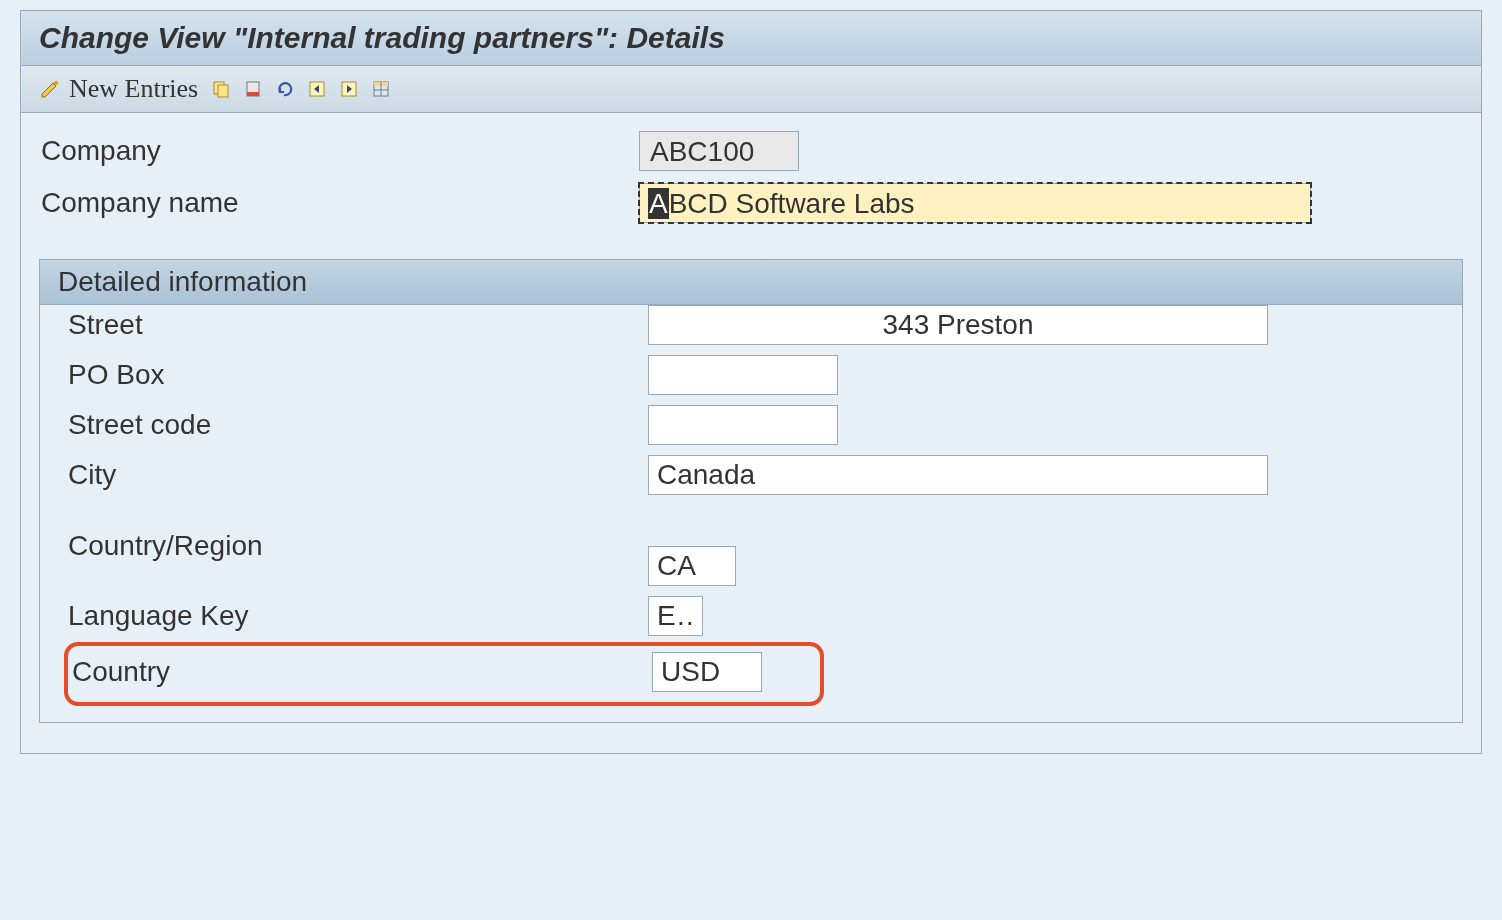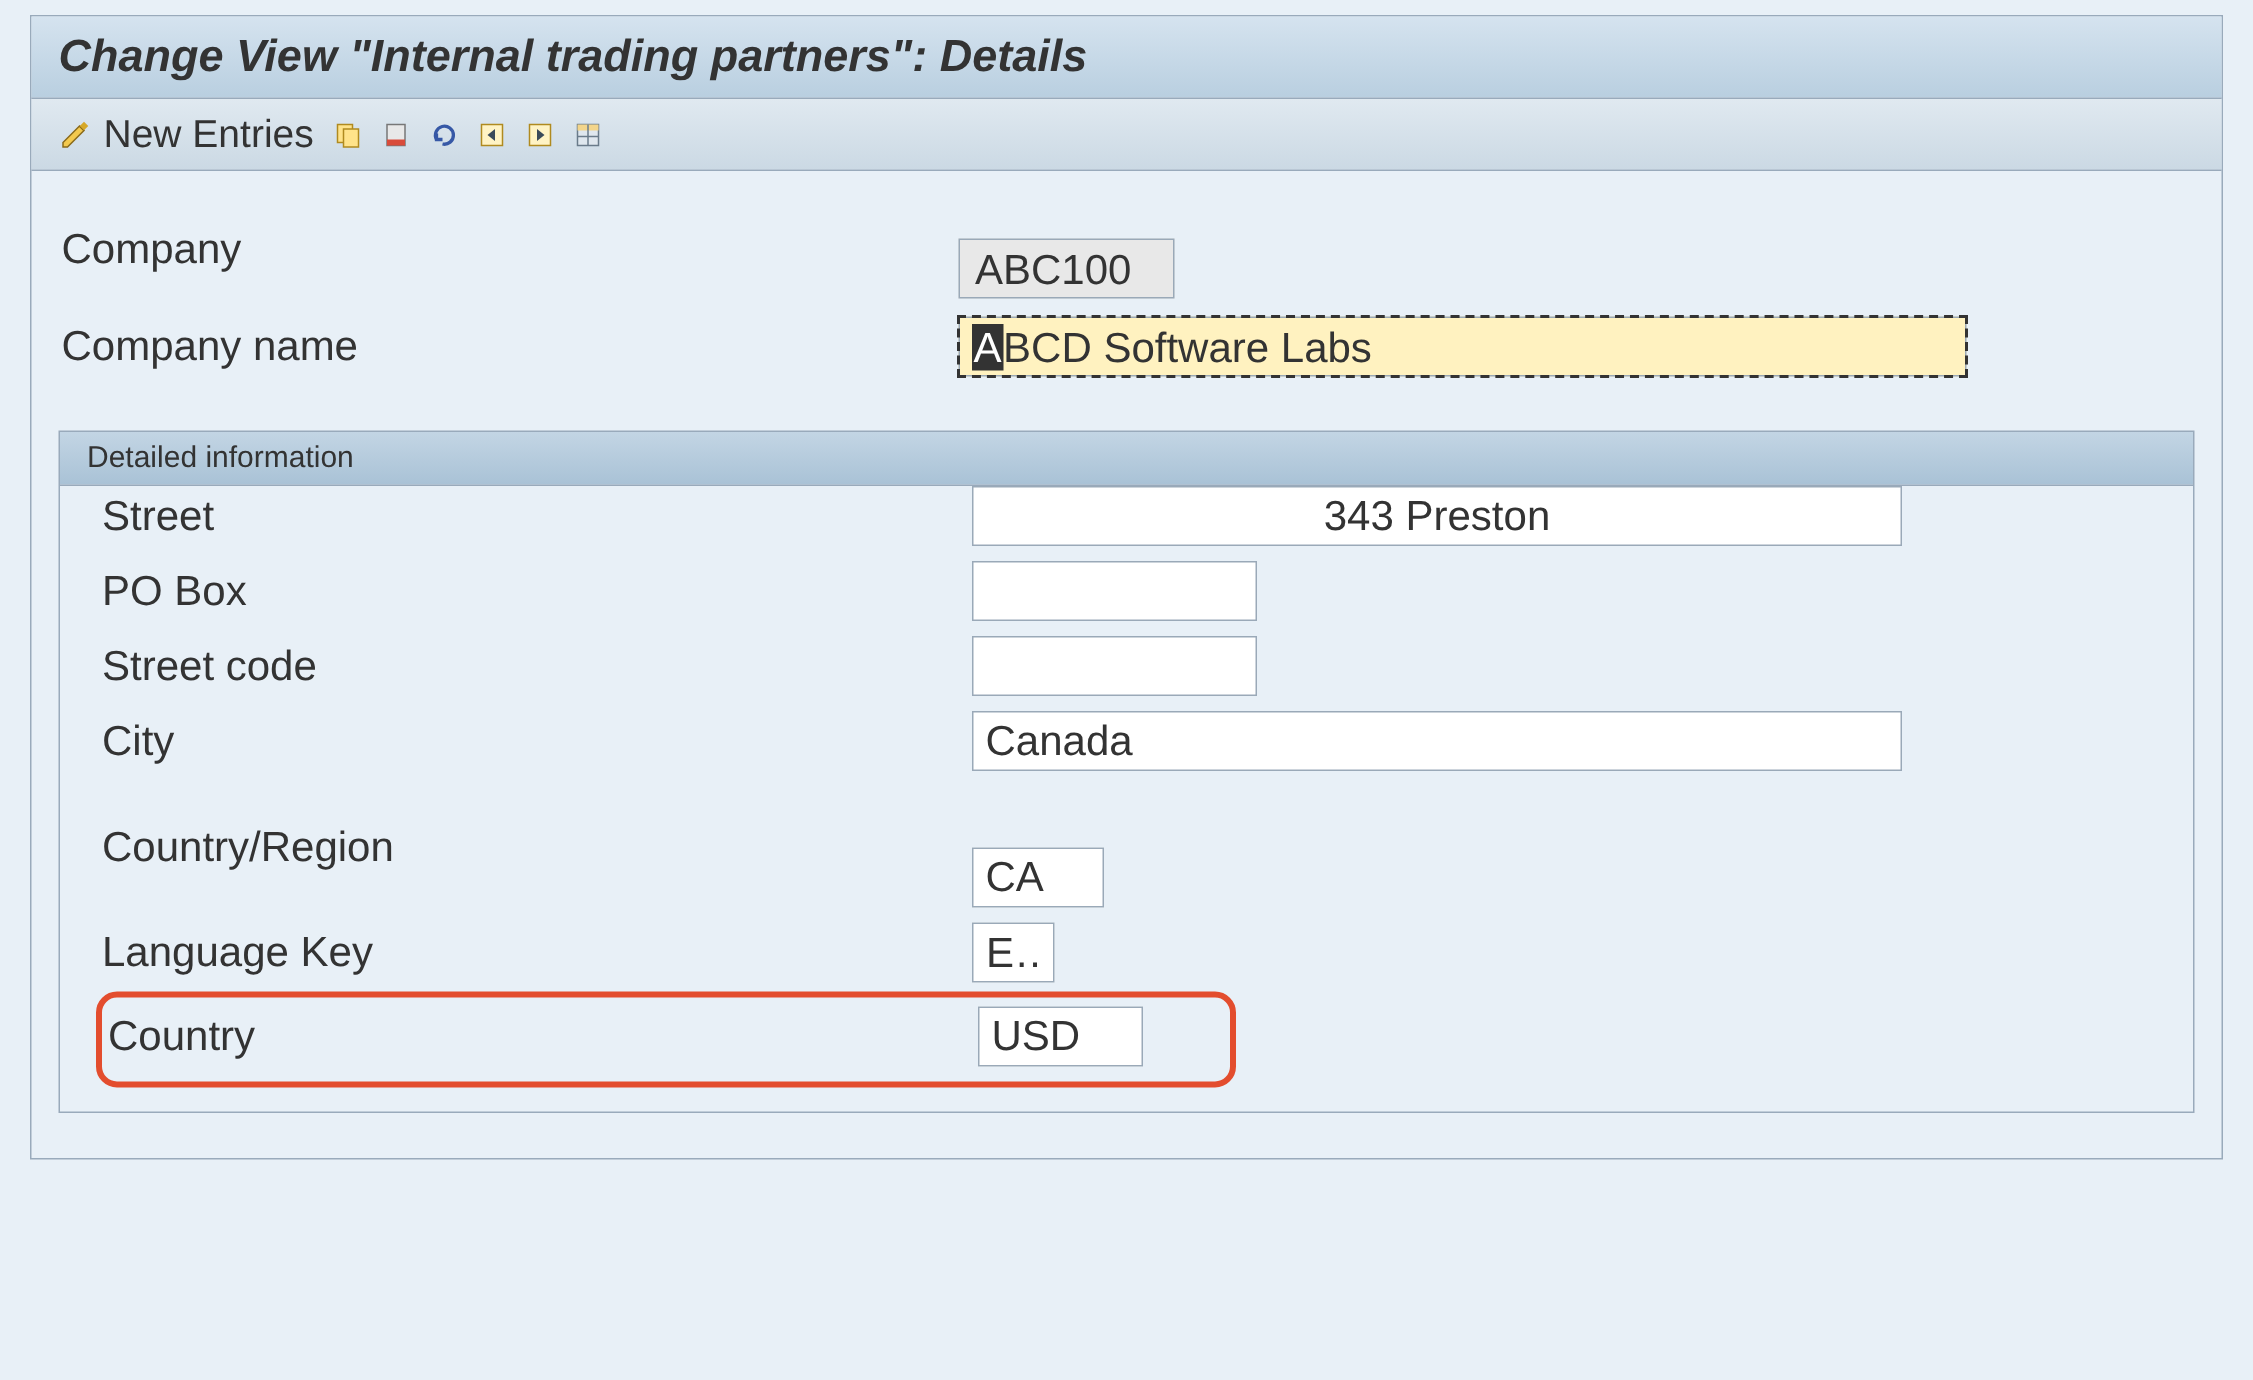--- a/index.html
+++ b/index.html
@@ -34,6 +34,7 @@
       align-items: center;
       gap: 6px;
       font-size: 26px;
+      font-family: Liberation Serif, serif;
     }
     .toolbar .tb-icon { display: inline-flex; align-items: center; justify-content: center; width: 26px; height: 26px; cursor: pointer; }
     .toolbar .new-entries-btn {

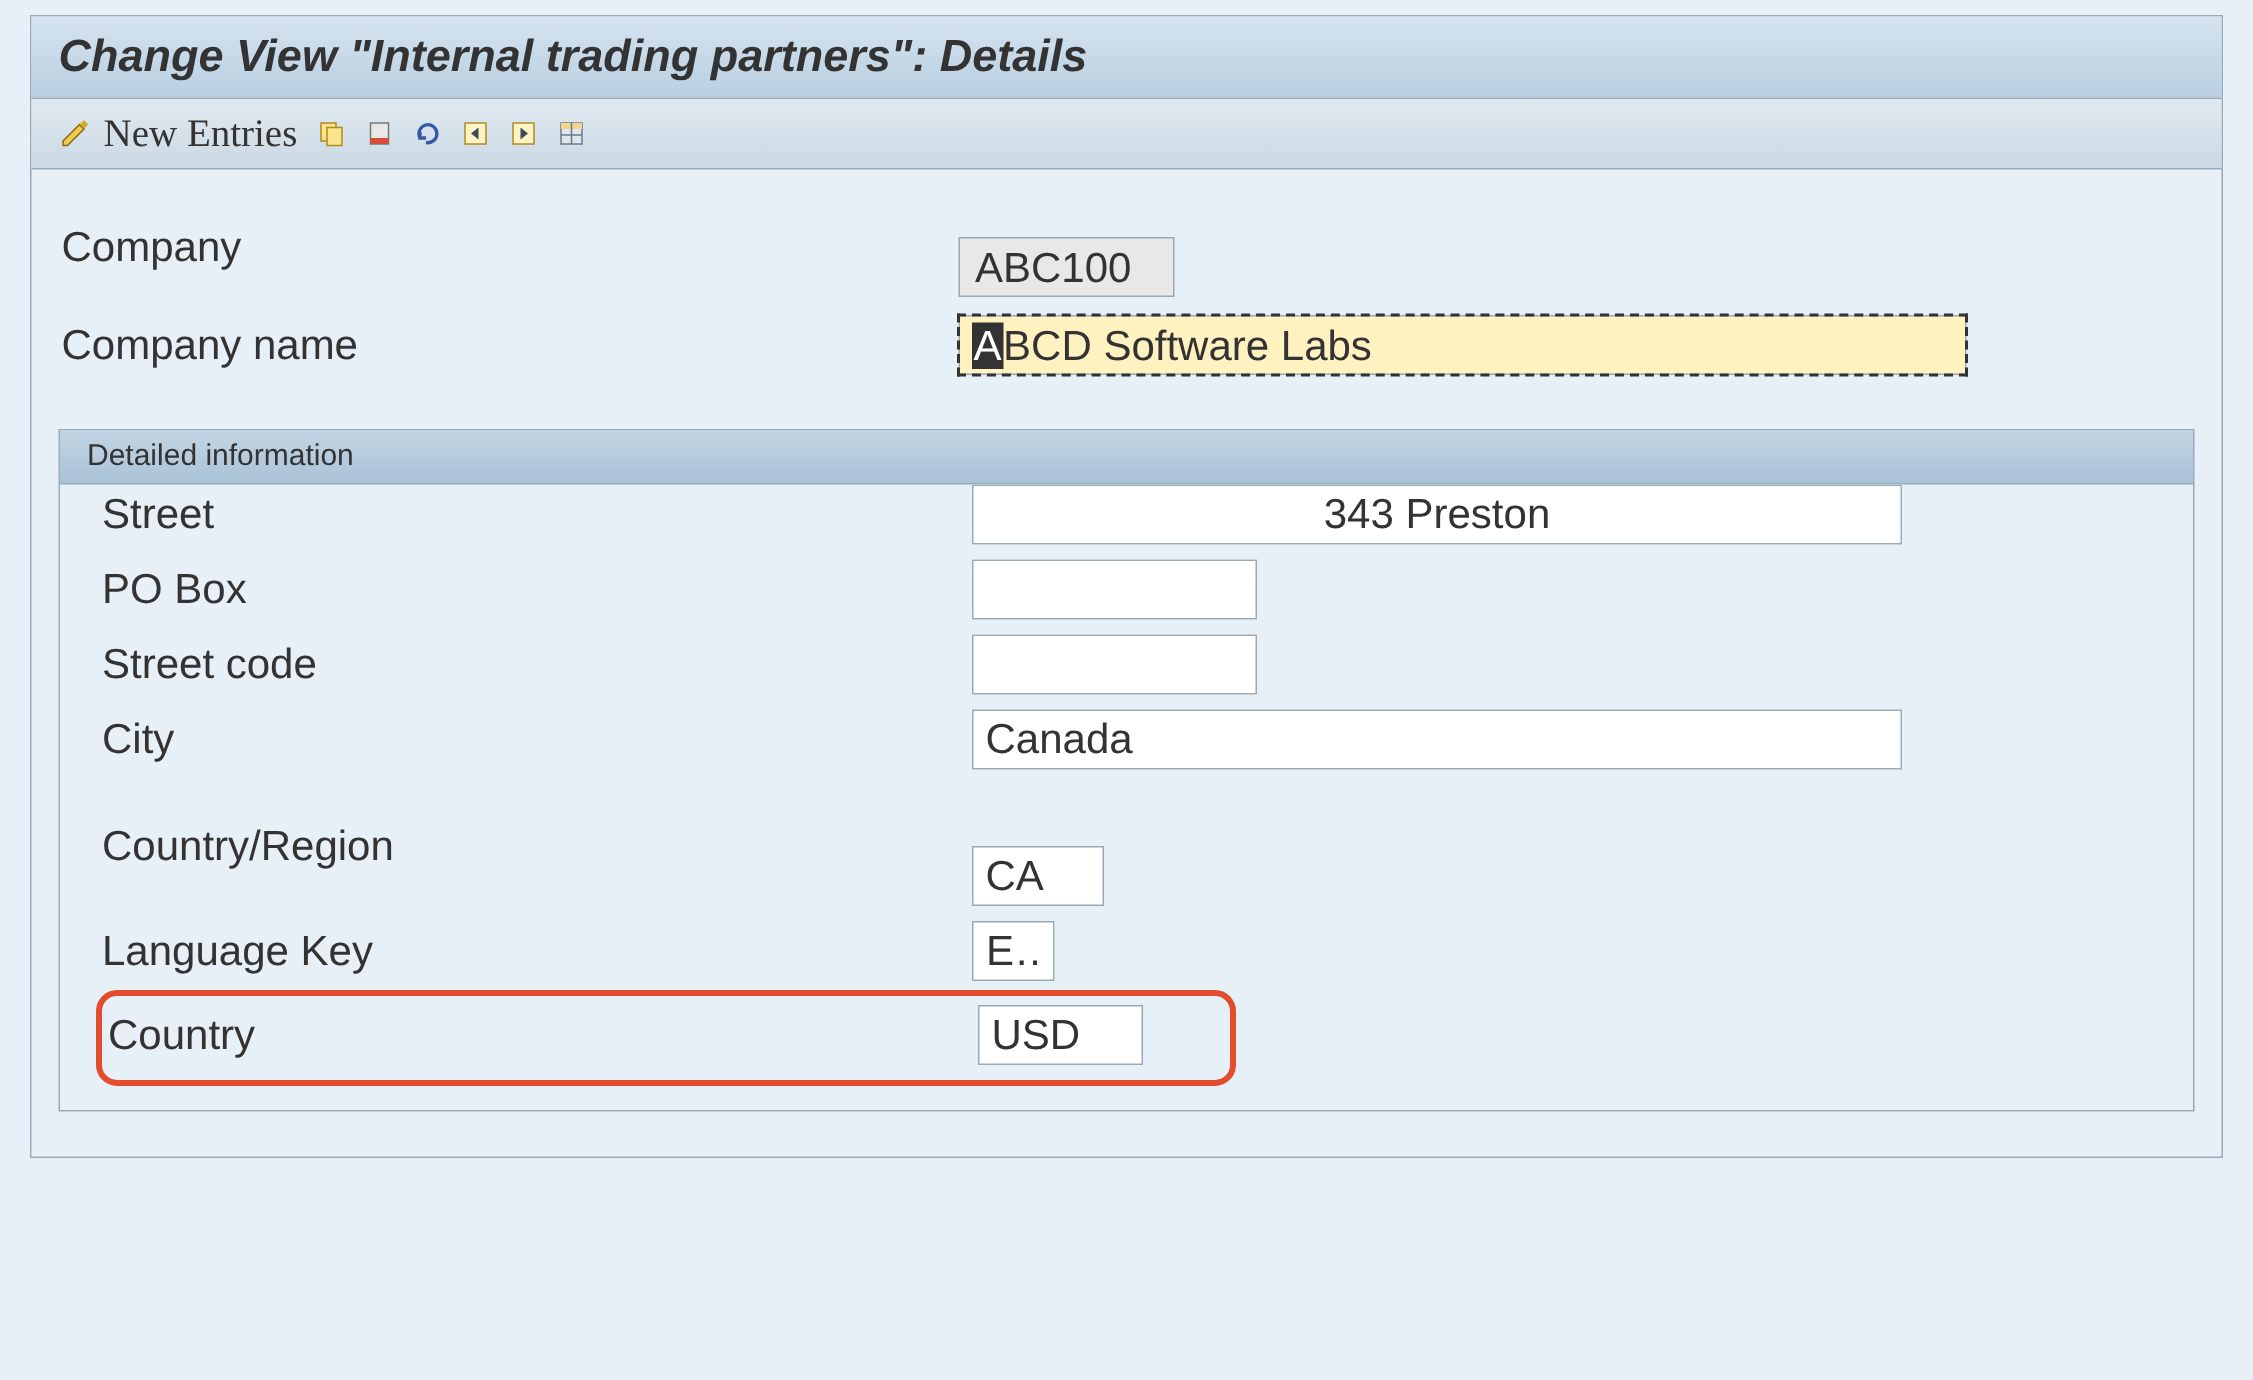--- a/index.html
+++ b/index.html
@@ -190,7 +190,7 @@
 
     <div class="form-row">
       <div class="form-label">Company</div>
-      <div class="text-display" style="width:144px;margin-top:27px;">ABC100</div>
+      <div class="text-display" style="width:160px;">ABC100</div>
     </div>
 
     <div class="form-row">

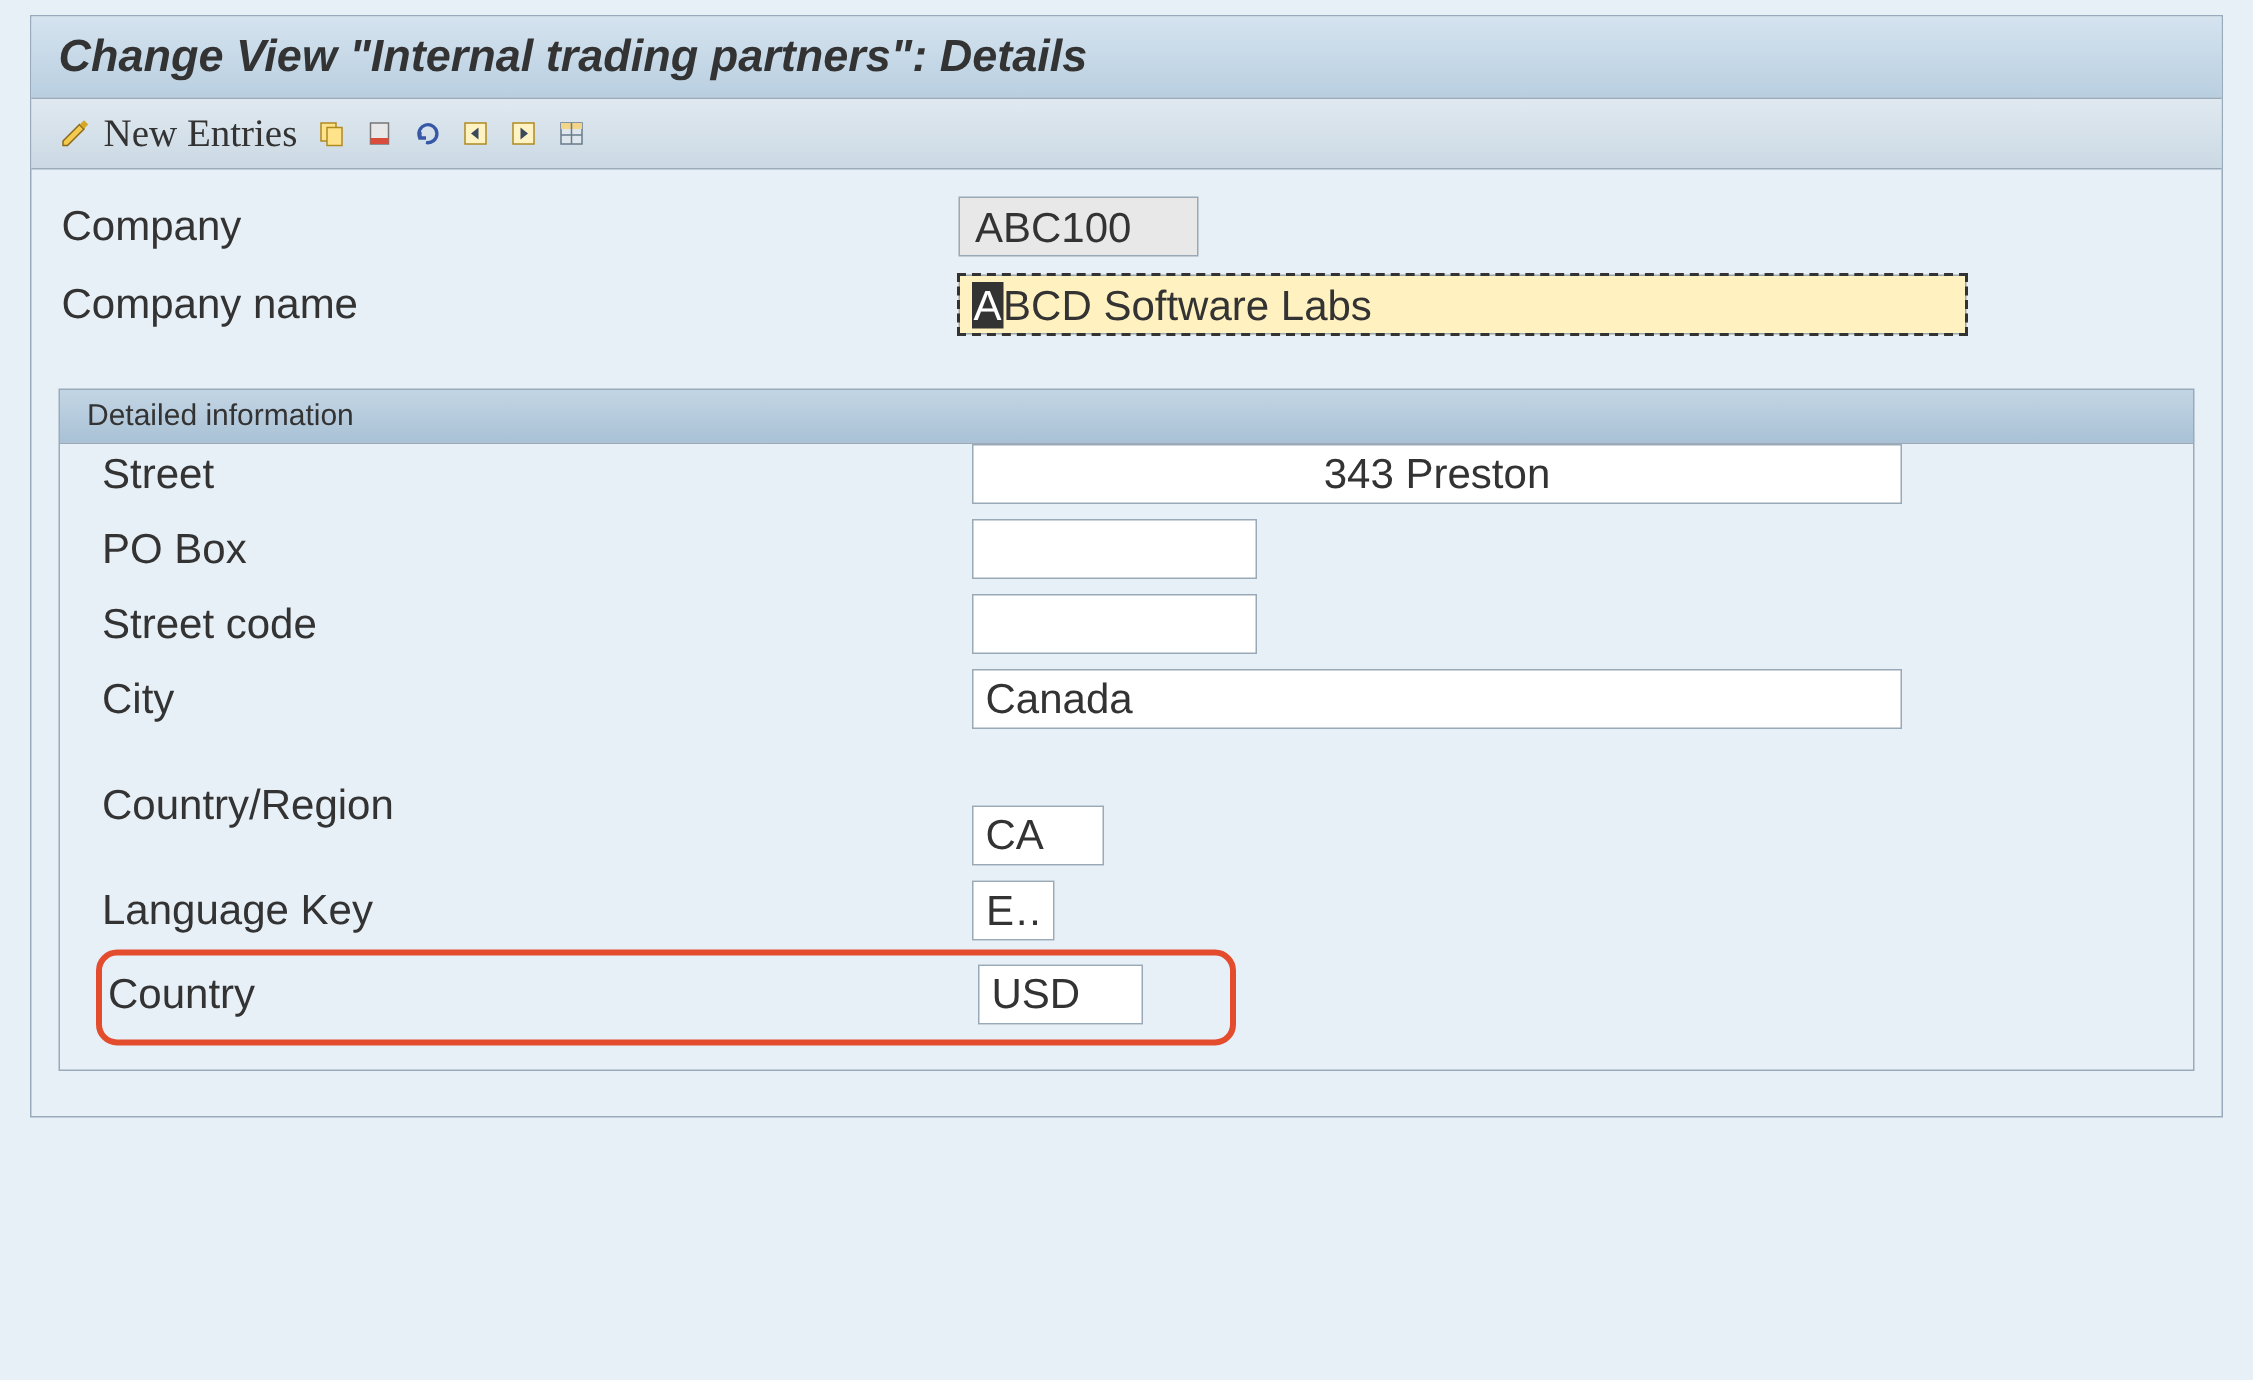--- a/index.html
+++ b/index.html
@@ -99,7 +99,7 @@
     .group-header {
       background: linear-gradient(to bottom, #c3d5e4 0%, #a9c2d6 100%);
       padding: 6px 18px;
-      font-size: 20px;
+      font-size: 28px;
       color: #333;
       border-bottom: 1px solid #99aabb;
     }

